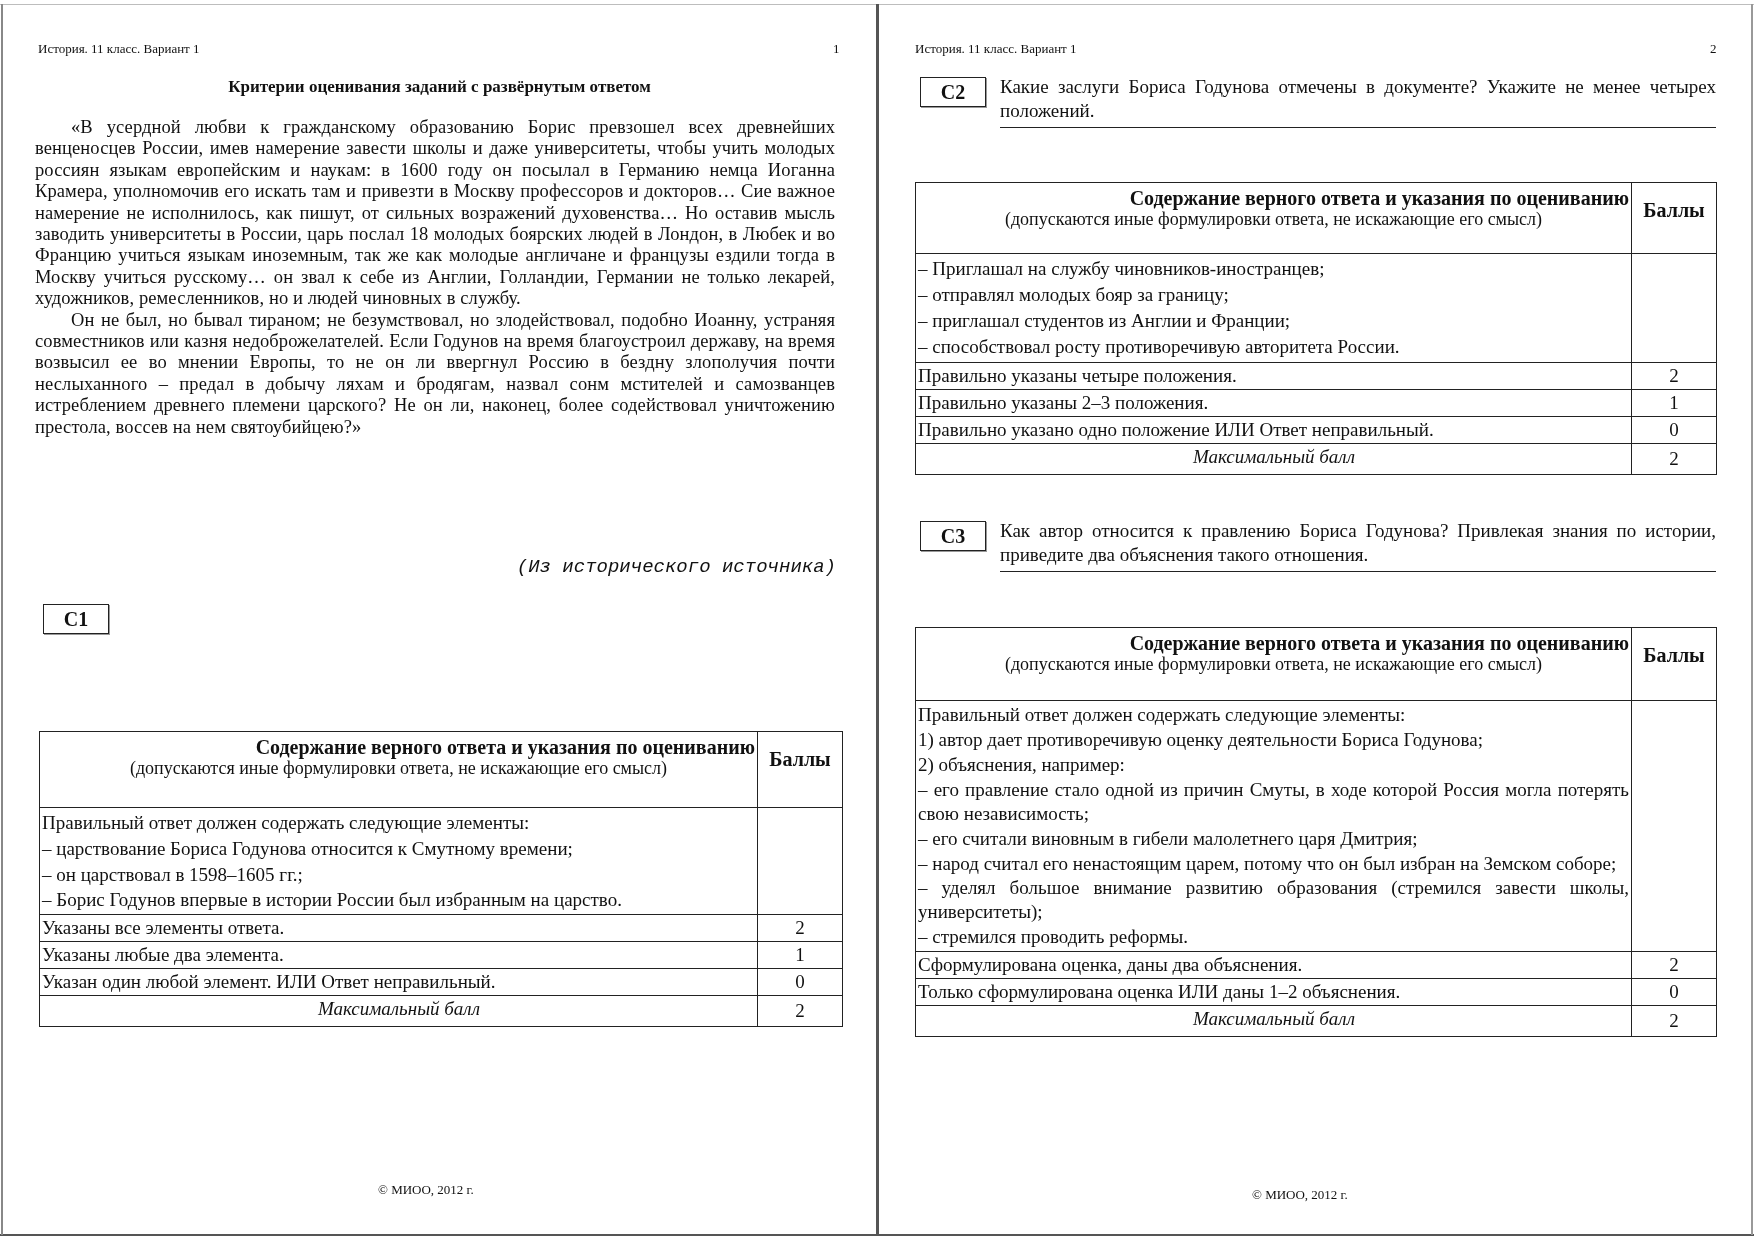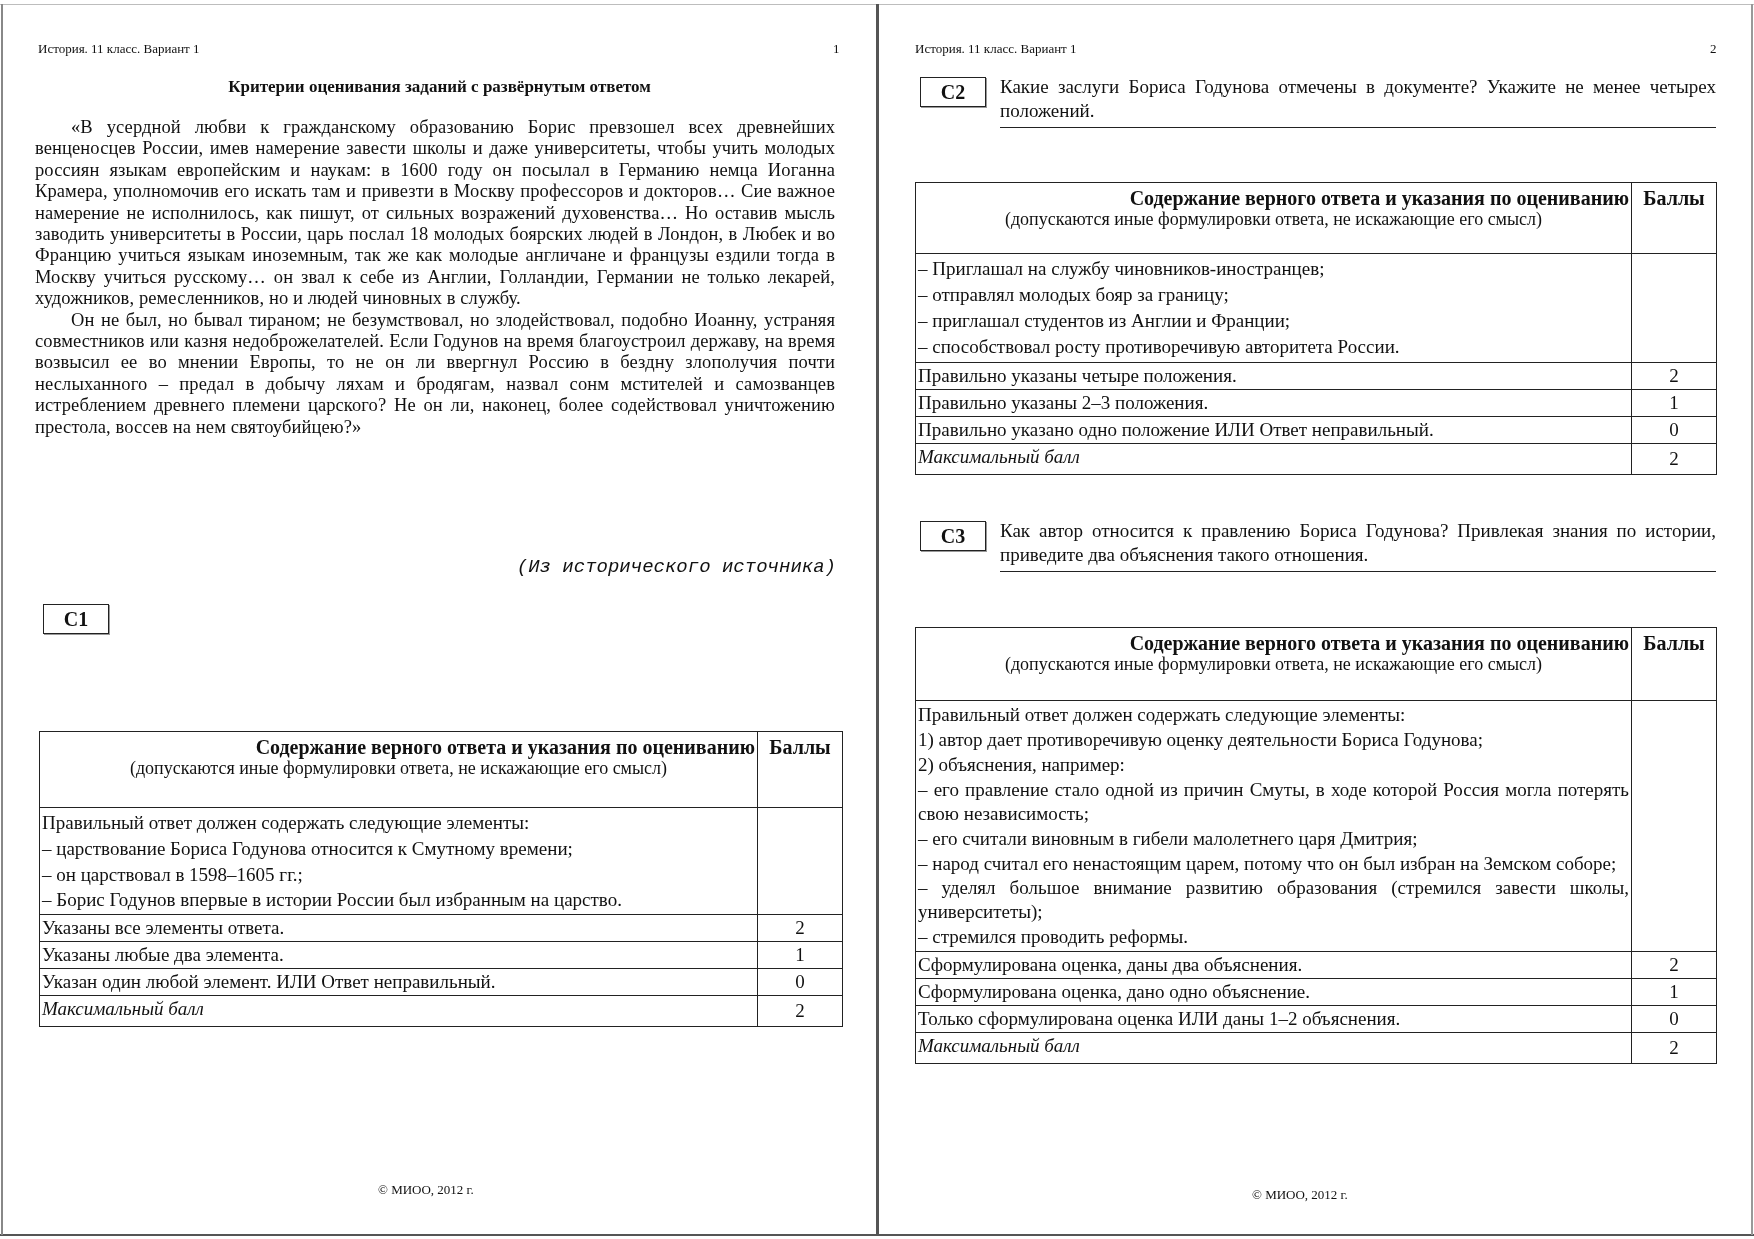--- a/index.html
+++ b/index.html
@@ -45,7 +45,7 @@
   }
   table.crit td { border: 1.5px solid #222; padding: 0 2px; vertical-align: top; }
   table.crit td.pts { text-align: center; width: 80px; vertical-align: middle; }
-  table.crit td.pts-head { text-align: center; font-weight: bold; font-size: 20px; vertical-align: top; padding-top: 4px; }
+  table.crit td.pts-head { text-align: center; font-weight: bold; font-size: 20px; vertical-align: top; padding-top: 16px; }
   table.crit .head-main { font-weight: bold; font-size: 20px; text-align: right; display: block; line-height: 22px; padding-top: 4px; }
   table.crit .head-sub { font-size: 18px; text-align: center; display: block; line-height: 20px; }
   table.crit .elem { display: block; line-height: 26px; text-align: justify; }

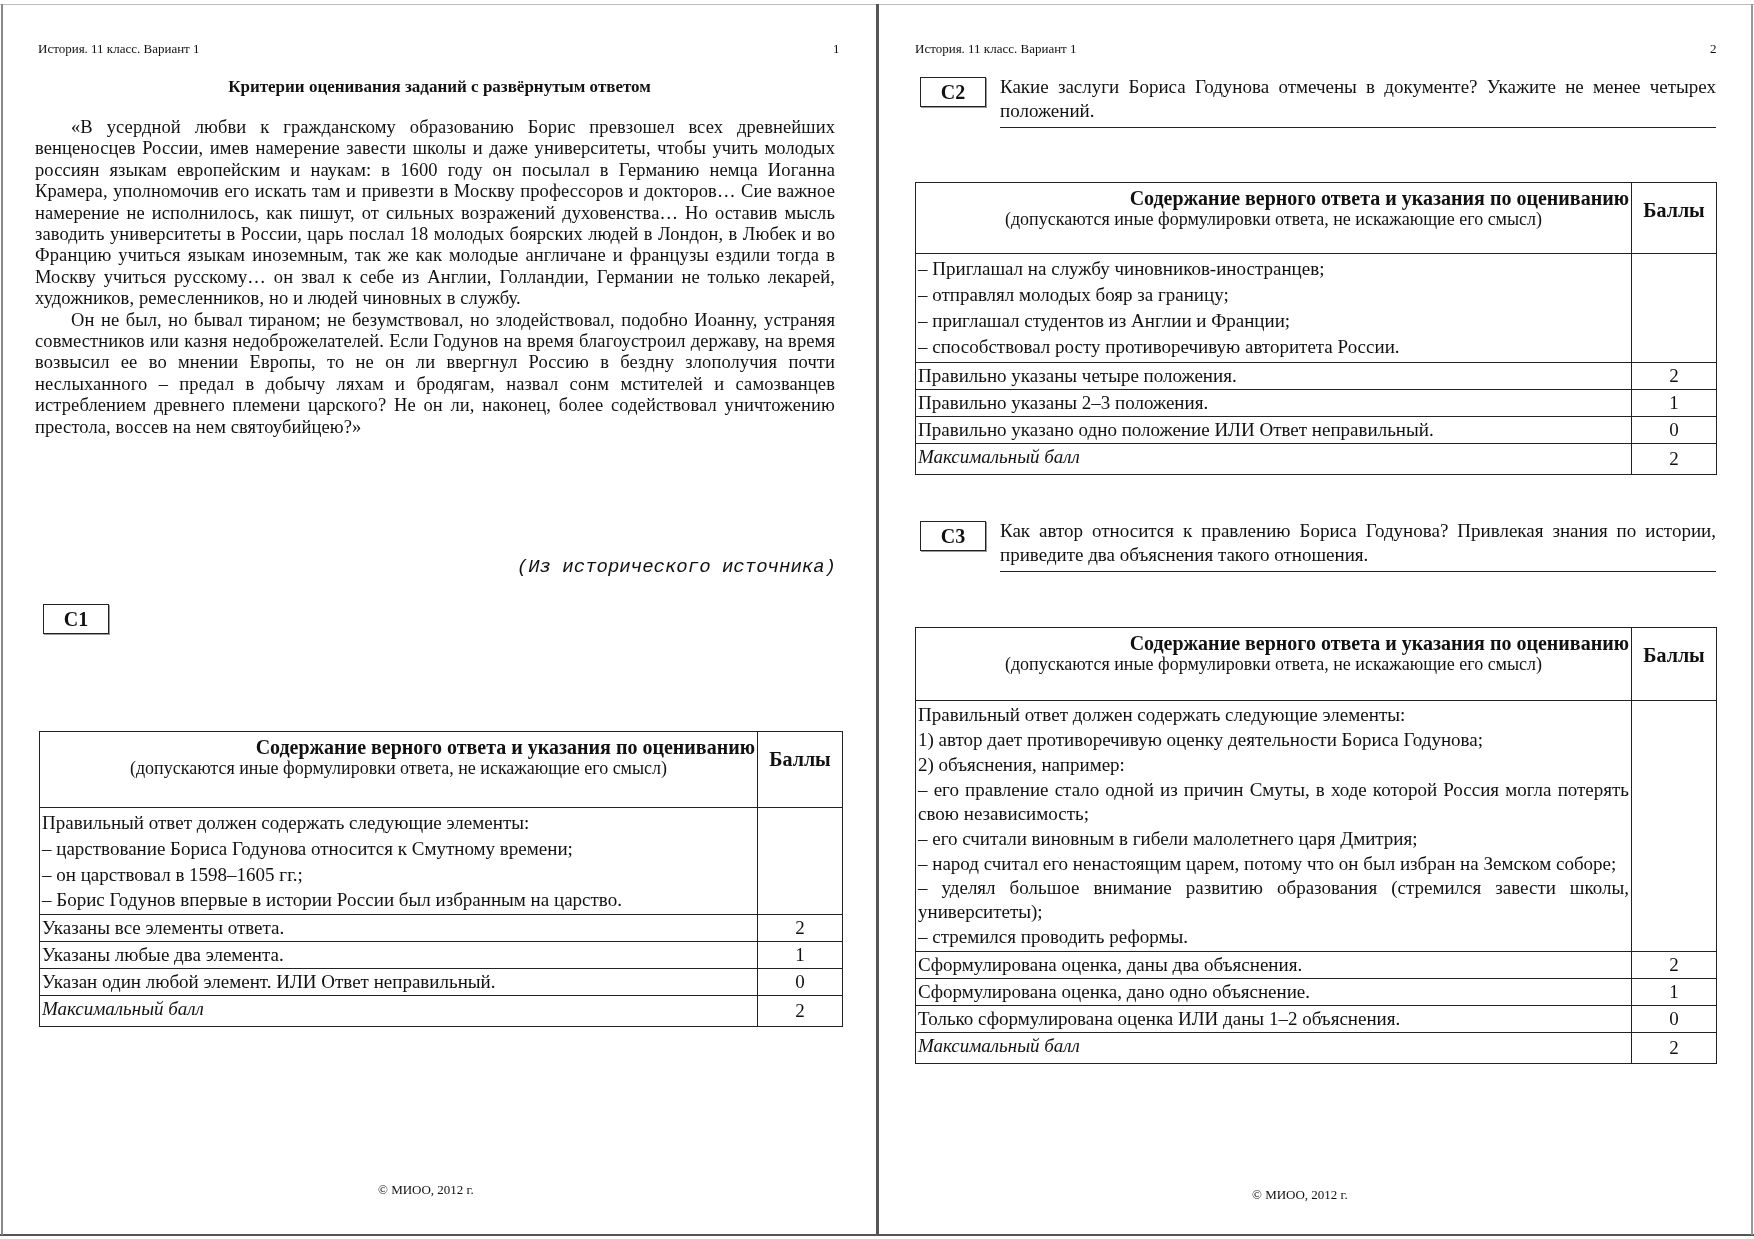--- a/index.html
+++ b/index.html
@@ -51,7 +51,7 @@
   table.crit .elem { display: block; line-height: 26px; text-align: justify; }
   table.crit .elem-tight { display: block; line-height: 24px; text-align: justify; }
   table.crit tr.score td { height: 26px; line-height: 26px; margin-top: 20px; }
-  table.crit td.max-label { text-align: left; font-style: italic; padding-right: 1px; }
+  table.crit td.max-label { text-align: center; font-style: italic; padding-right: 1px; }
 
   .footer { position: absolute; font-size: 13px; font-family: "Liberation Serif", serif; }
 </style>

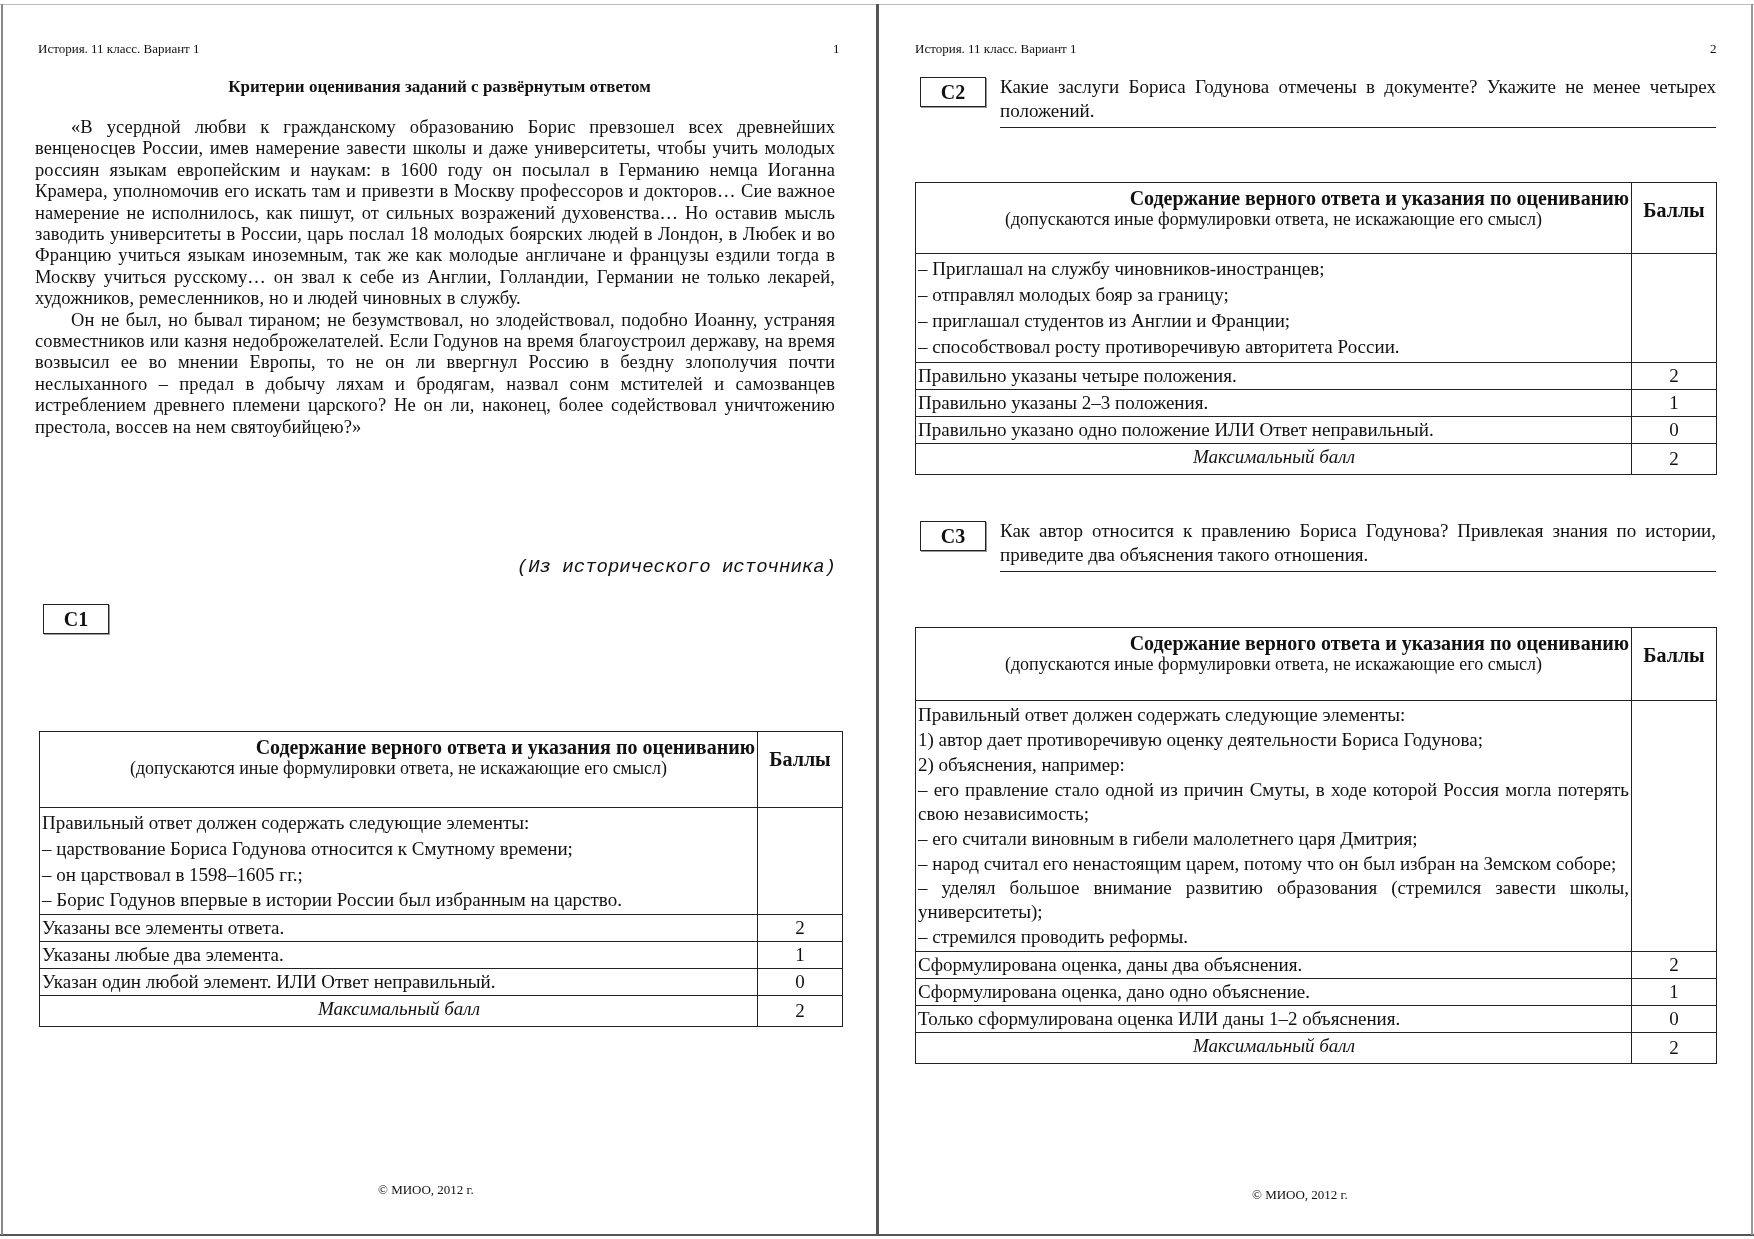--- a/index.html
+++ b/index.html
@@ -198,10 +198,6 @@
       <td class="pts">2</td>
     </tr>
     <tr class="score">
-      <td>Сформулирована оценка, дано одно объяснение.</td>
-      <td class="pts">1</td>
-    </tr>
-    <tr class="score">
       <td>Только сформулирована оценка ИЛИ даны 1–2 объяснения.</td>
       <td class="pts">0</td>
     </tr>

